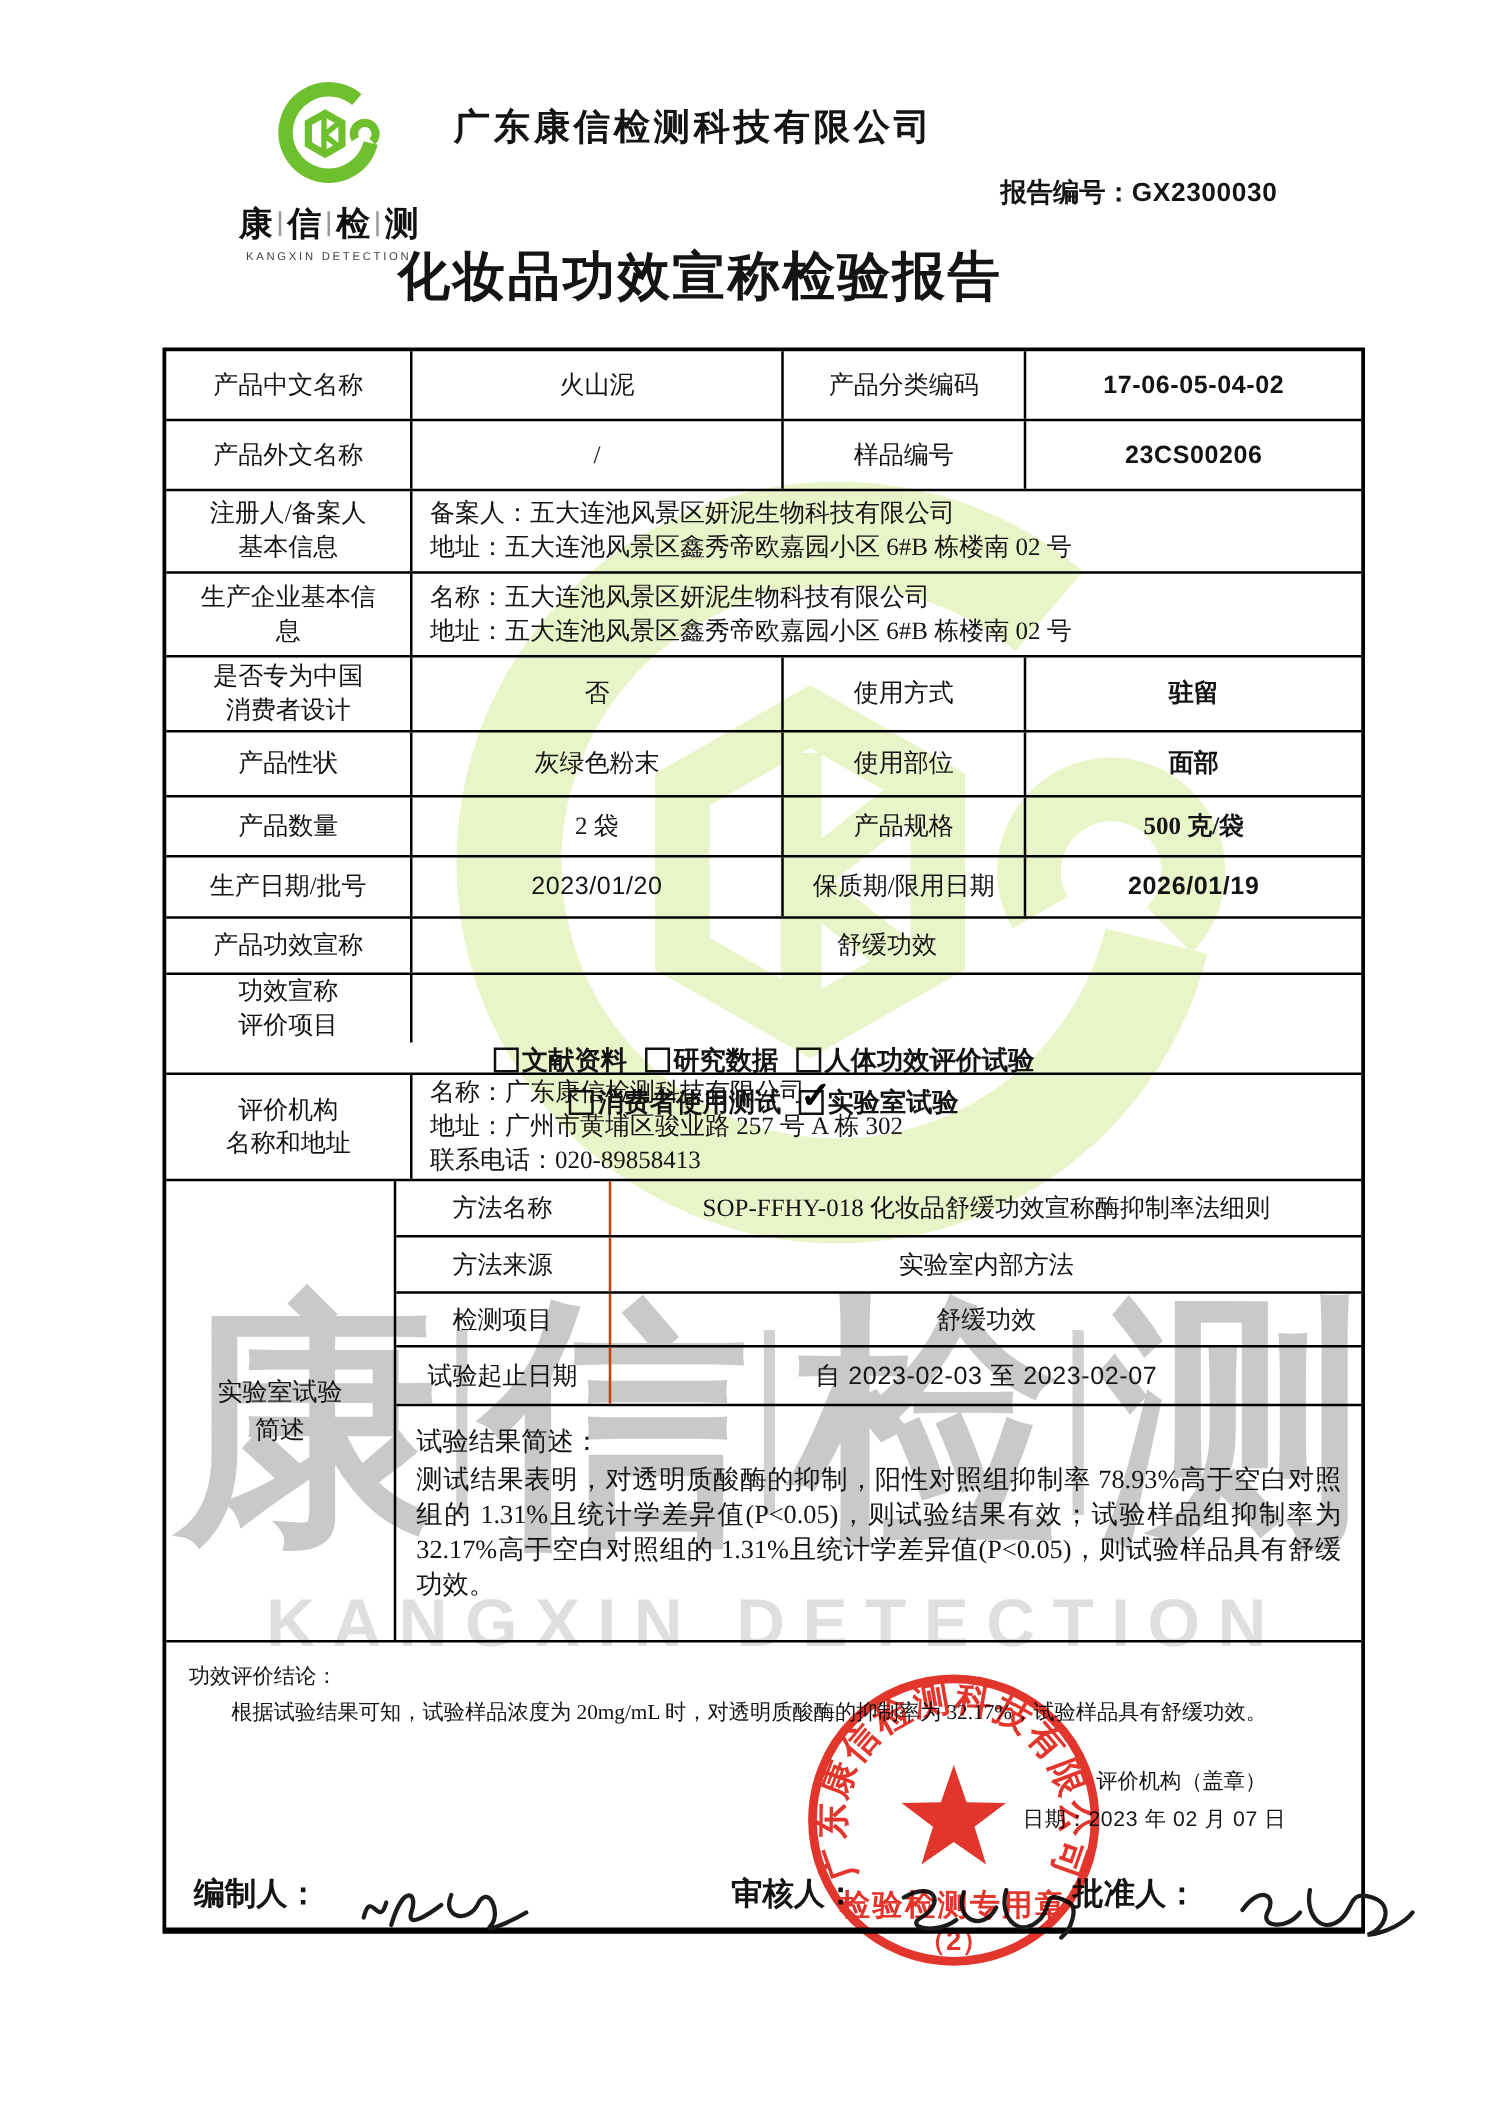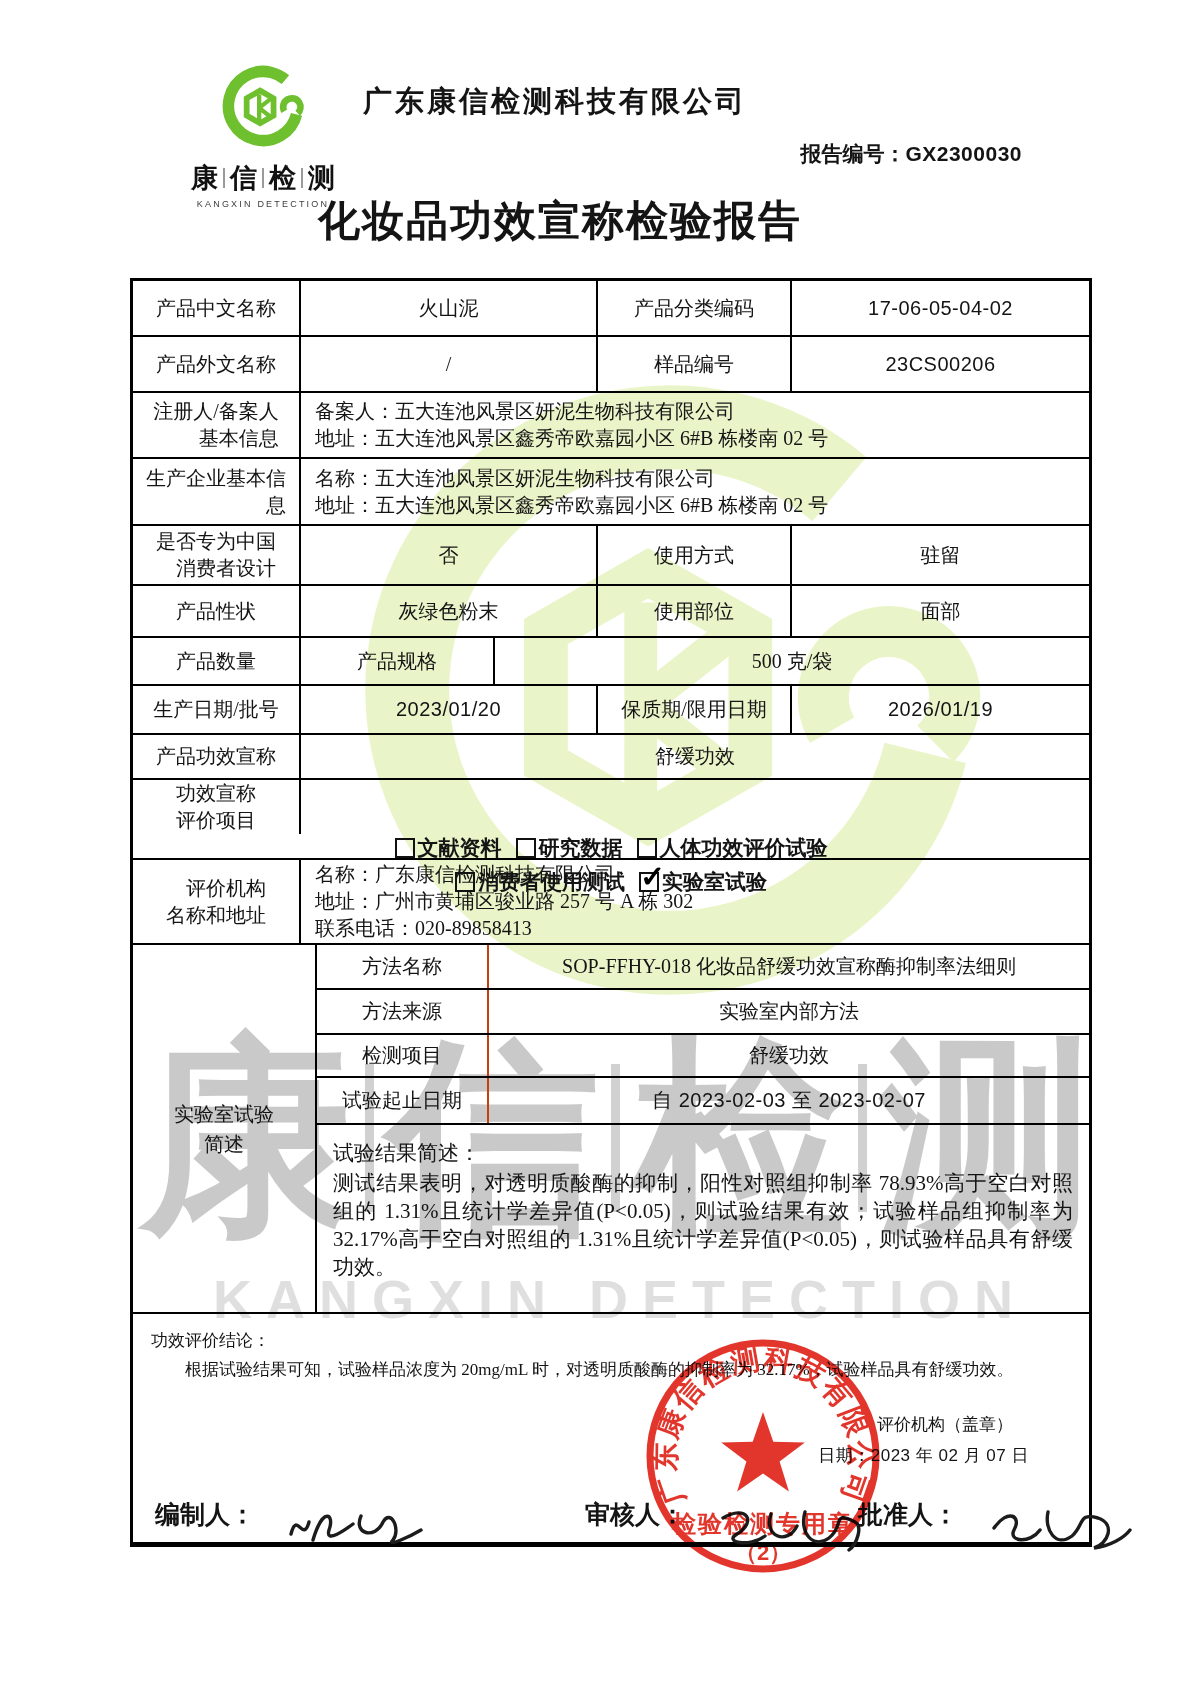--- a/index.html
+++ b/index.html
@@ -39,7 +39,7 @@
           font-size:20px; line-height:27px; white-space:pre-line; }
   .cell.left { justify-content:flex-start; text-align:left; padding-left:14px; padding-right:10px; }
   .br { border-right:2px solid #000; }
-  .c1 { width:168px;text-align:right; } .c2 { width:297px; } .c3 { width:194px; } .c4 { flex:1; }
+  .c1 { width:197px; } .c2 { width:297px; } .c3 { width:194px; } .c4 { flex:1; }
   .wide { flex:1; }
   .num { font-family:"Liberation Sans", sans-serif; letter-spacing:0.5px; }
 

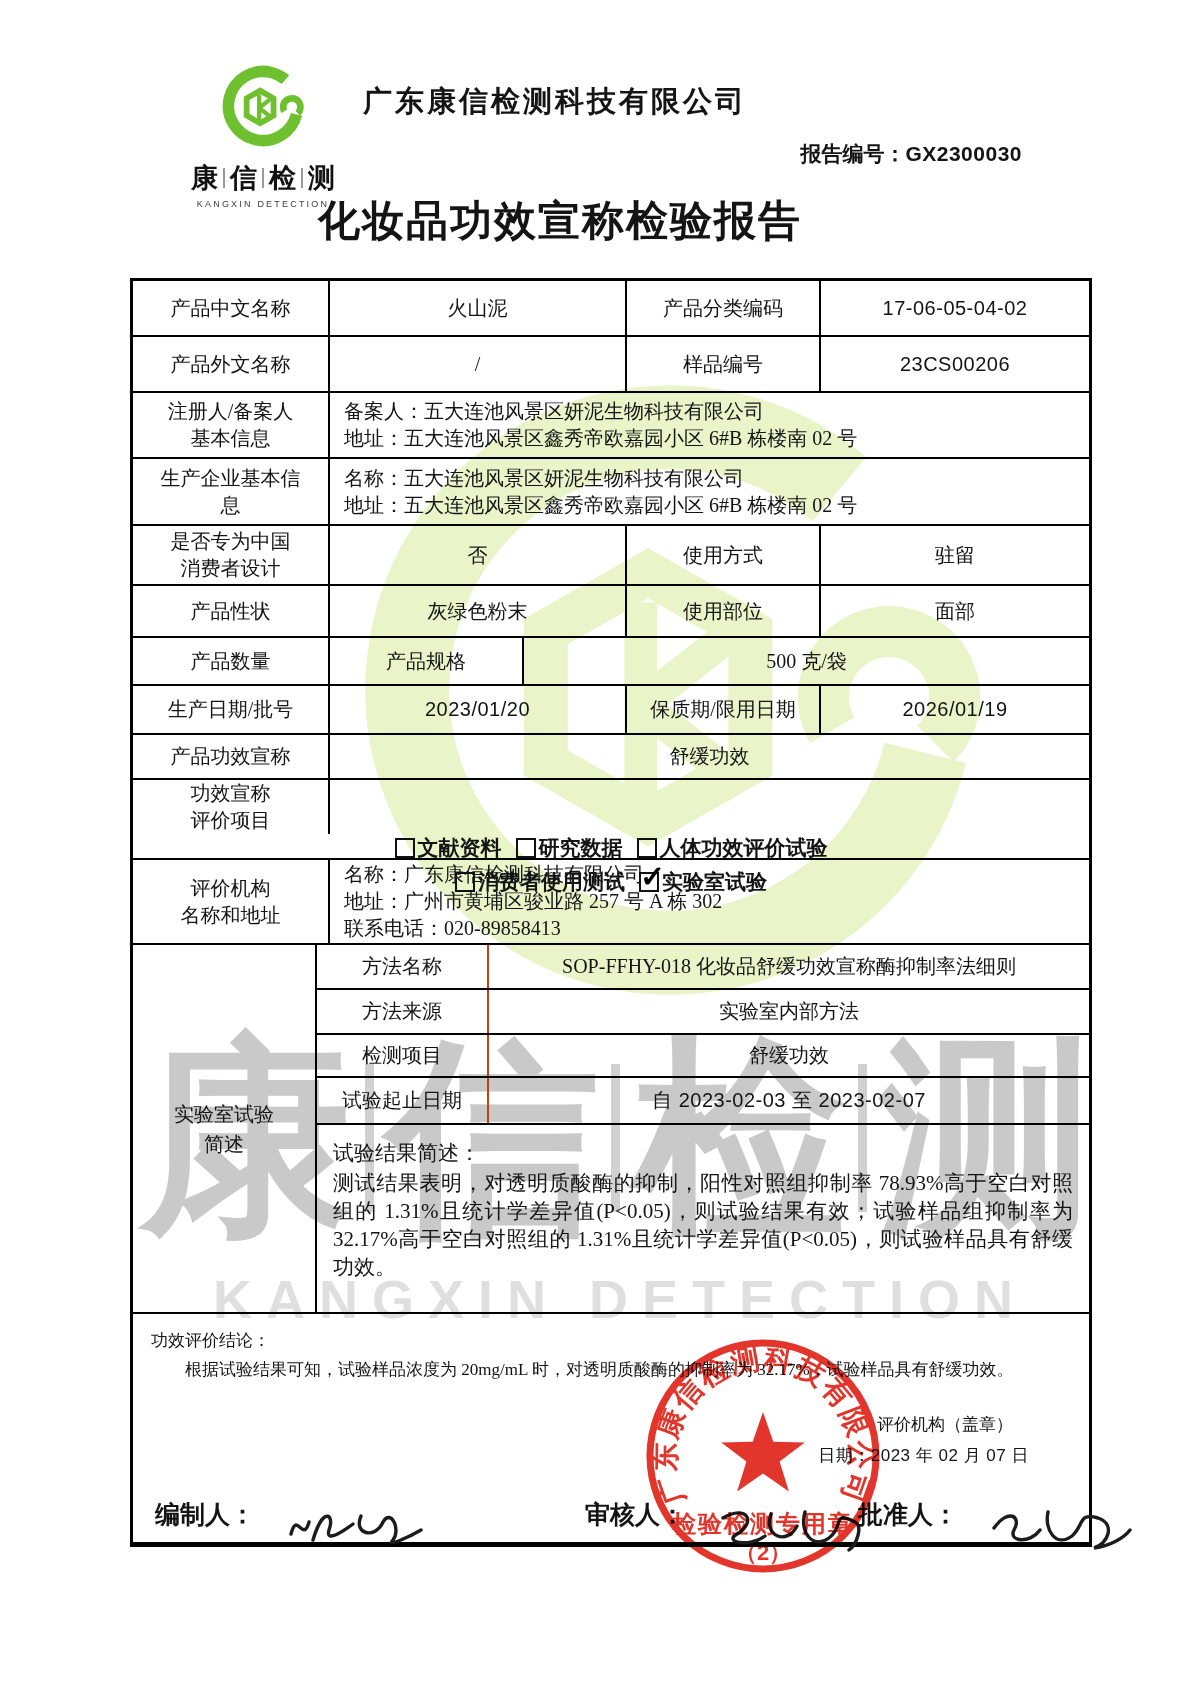--- a/index.html
+++ b/index.html
@@ -39,7 +39,7 @@
           font-size:20px; line-height:27px; white-space:pre-line; }
   .cell.left { justify-content:flex-start; text-align:left; padding-left:14px; padding-right:10px; }
   .br { border-right:2px solid #000; }
-  .c1 { width:197px; } .c2 { width:297px; } .c3 { width:194px; } .c4 { flex:1; }
+  .c1 { width:197px; } .c2 { width:297px; } .c3 { width:194px; } .c4 { flex:1;font-weight:bold; }
   .wide { flex:1; }
   .num { font-family:"Liberation Sans", sans-serif; letter-spacing:0.5px; }
 

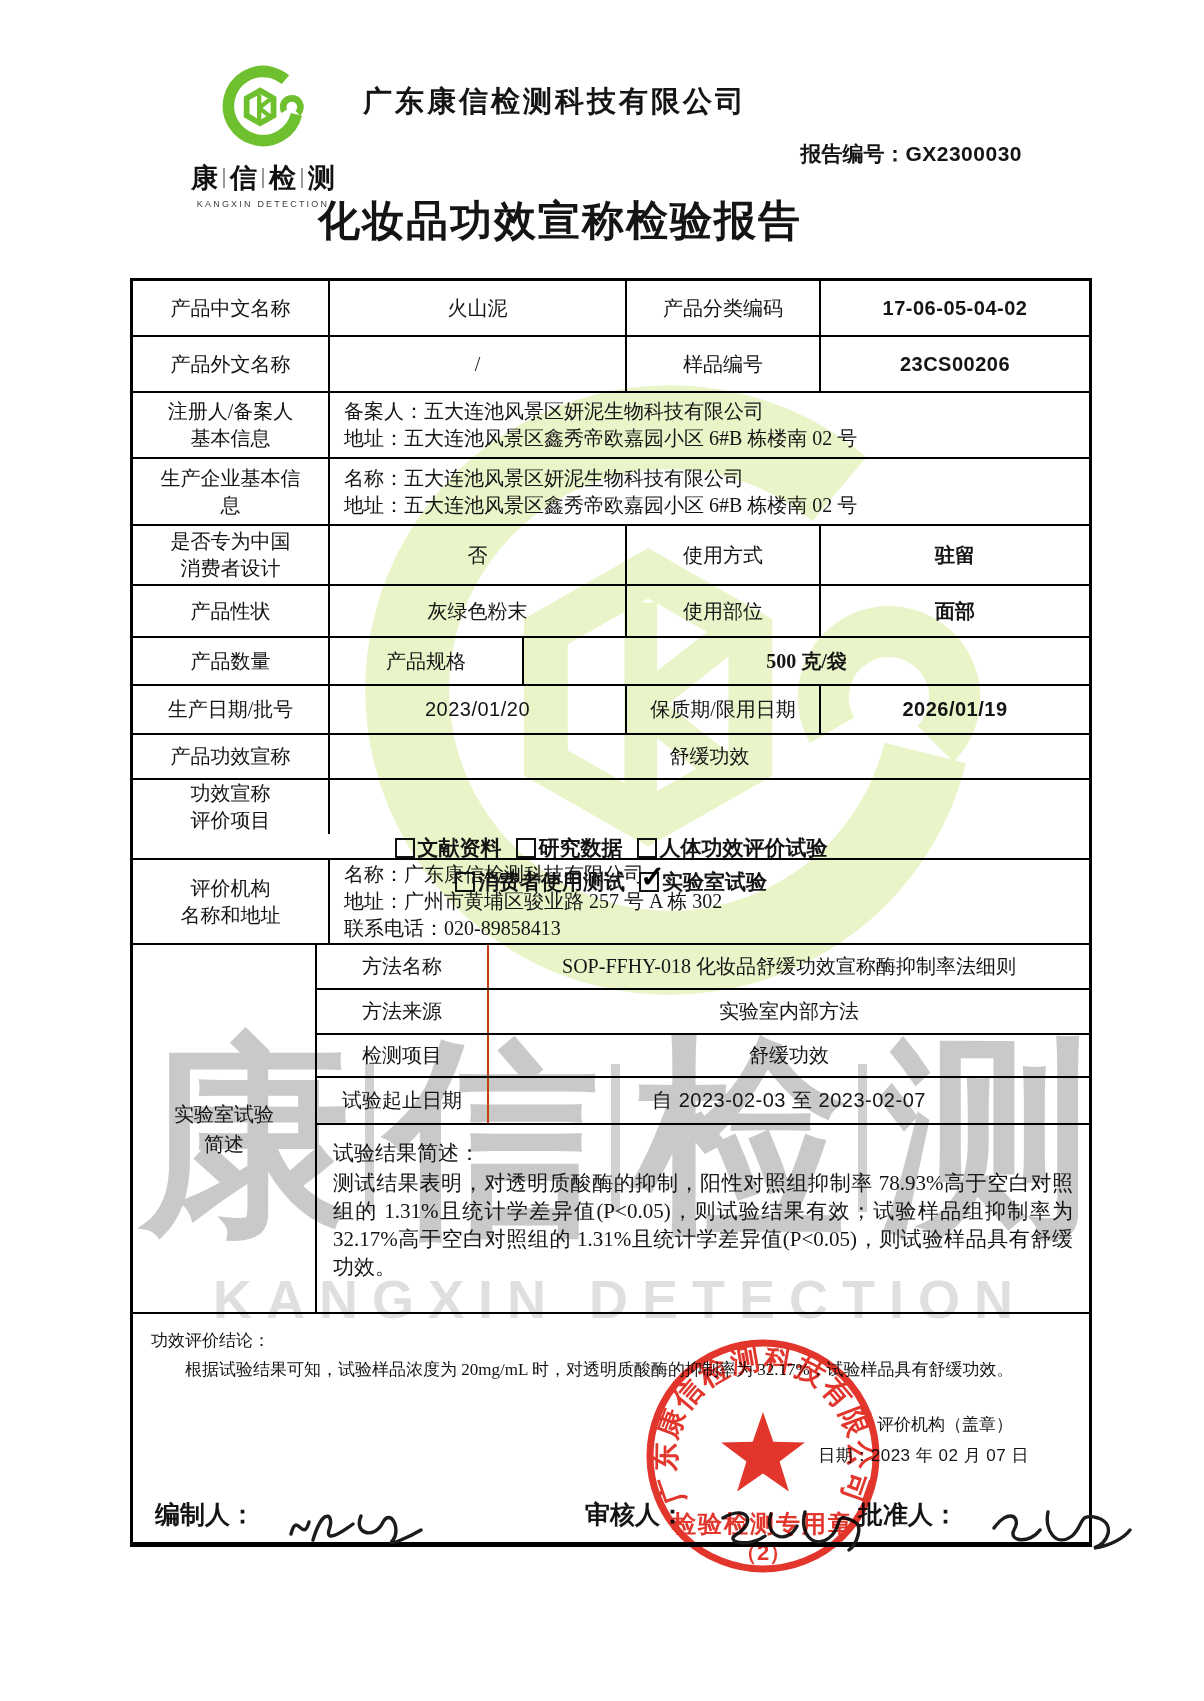--- a/index.html
+++ b/index.html
@@ -179,6 +179,7 @@
 
     <div class="row h7">
       <div class="cell c1 br">产品数量</div>
+      <div class="cell c2 br">2 袋</div>
       <div class="cell c3 br">产品规格</div>
       <div class="cell c4">500 克/袋</div>
     </div>

